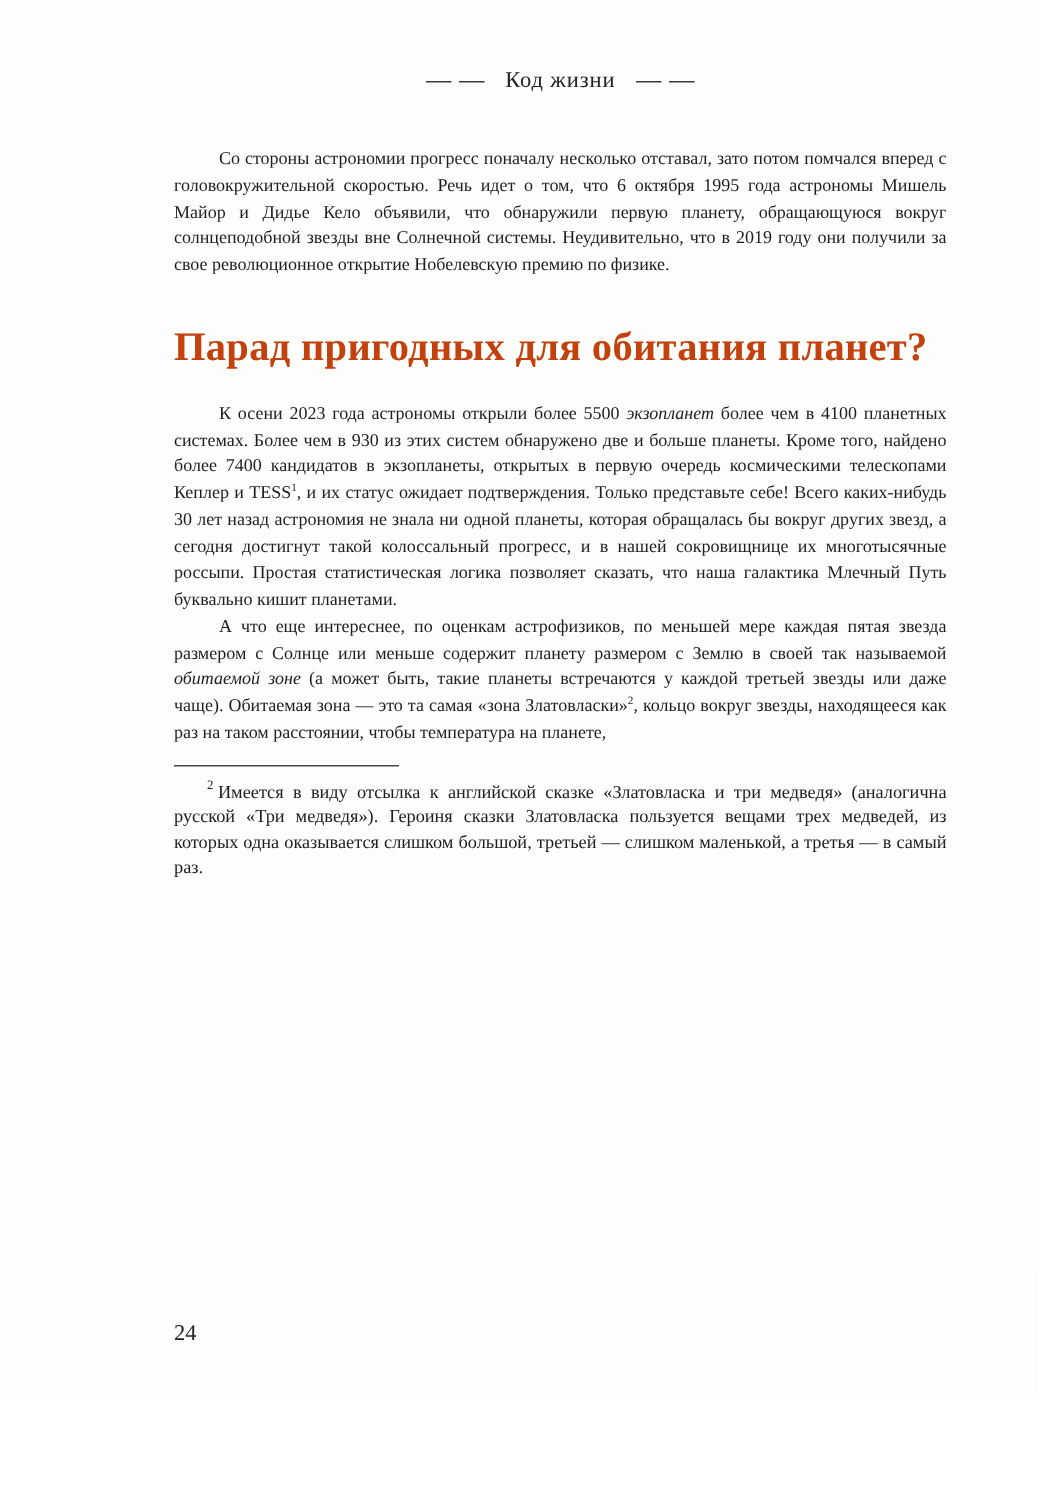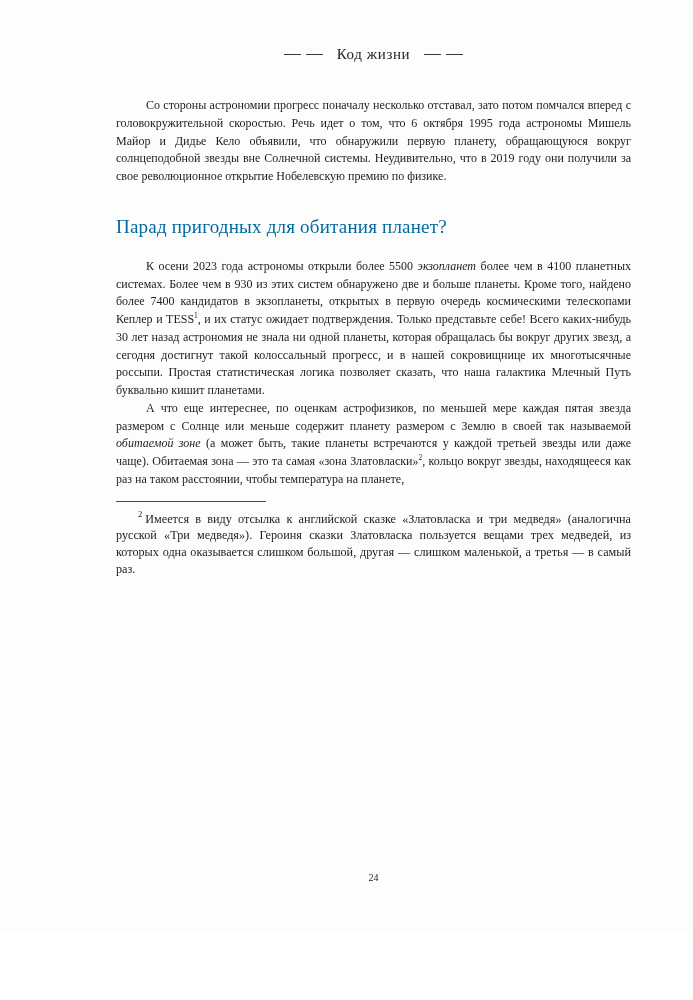--- a/index.html
+++ b/index.html
@@ -50,10 +50,10 @@
 
   .section-heading {
     margin: 30px 0 20px 0;
-    font-size: 19px;
-    font-weight: normal;
+    font-size: 27px;
+    font-weight: bold;
     letter-spacing: 0.2px;
-    color: #0369a1;
+    color: #c2410c;
   }
 
   

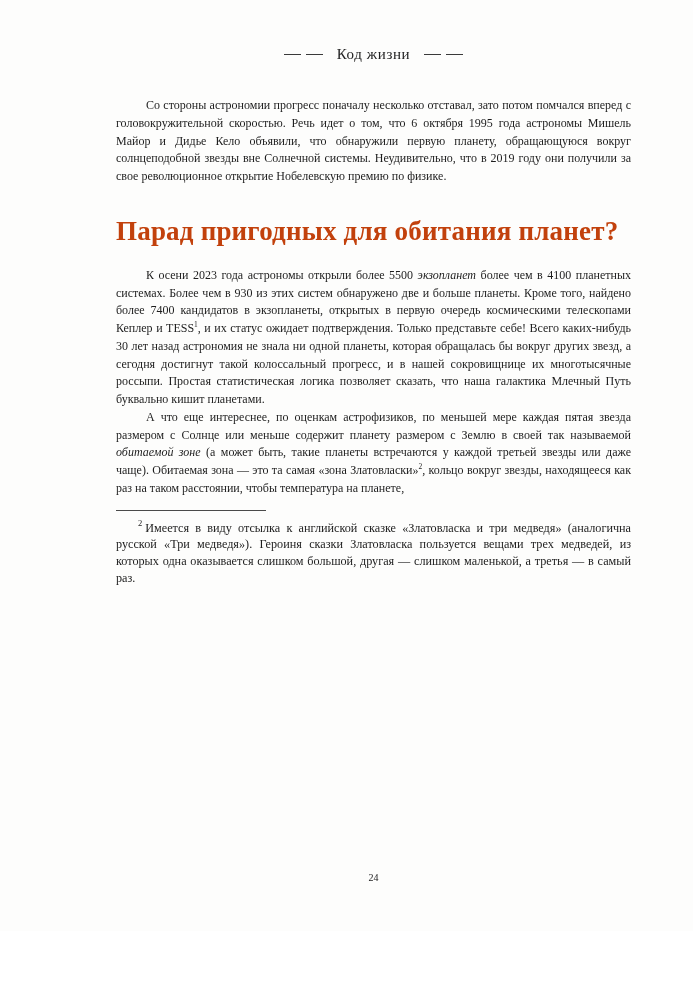--- a/index.html
+++ b/index.html
@@ -120,7 +120,7 @@
     <div class="fn-rule"></div>
 
 
-    <p class="footnote"><sup>2</sup><span>Имеется в виду отсылка к английской сказке «Златовласка и три медведя» (аналогична русской «Три медведя»). Героиня сказки Златовласка пользуется вещами трех медведей, из которых одна оказывается слишком большой, другая — слишком маленькой, а третья — в самый раз.</span></p>
+    <p class="footnote"><sup>2</sup><span>Имеется в виду отсылка к английской сказке «Златовласка и три медведя» (аналогична русской «Три медведя»). Героиня сказки Златовласка пользуется вещами трех медведей, из которых одна оказывается слишком большой, третьей — слишком маленькой, а третья — в самый раз.</span></p>
   </footer>
 
   <div class="page-number">24</div>

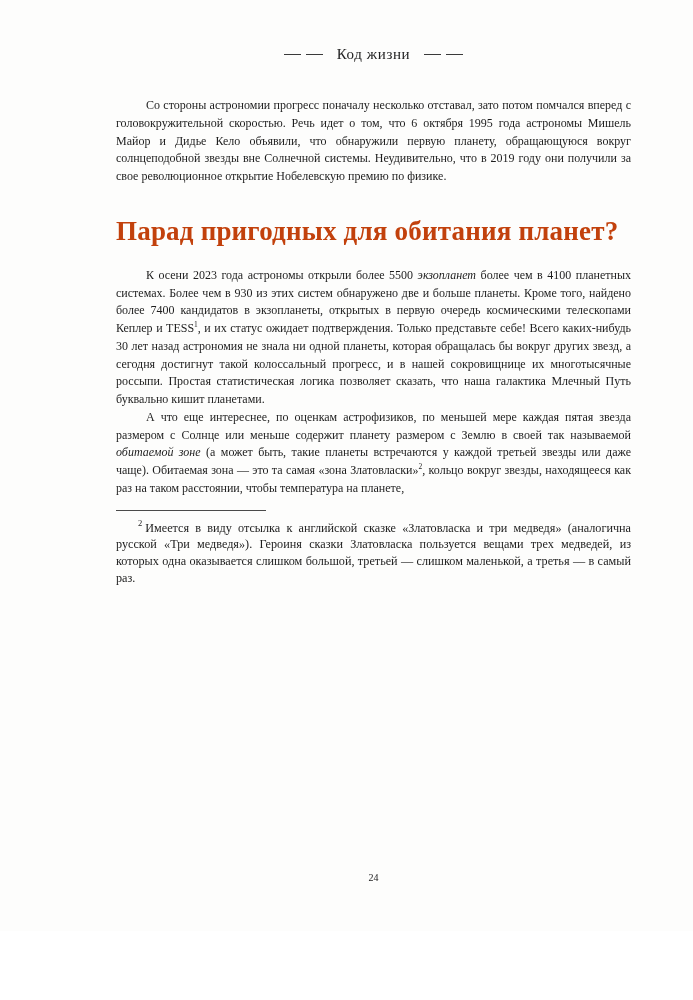--- a/index.html
+++ b/index.html
@@ -80,9 +80,9 @@
     position: absolute;
     left: 116px;
     right: 62px;
-    bottom: 48px;
-    text-align: center;
-    font-size: 10px;
+    bottom: 33px;
+    text-align: left;
+    font-size: 15px;
     color: #222;
   }
 </style>

